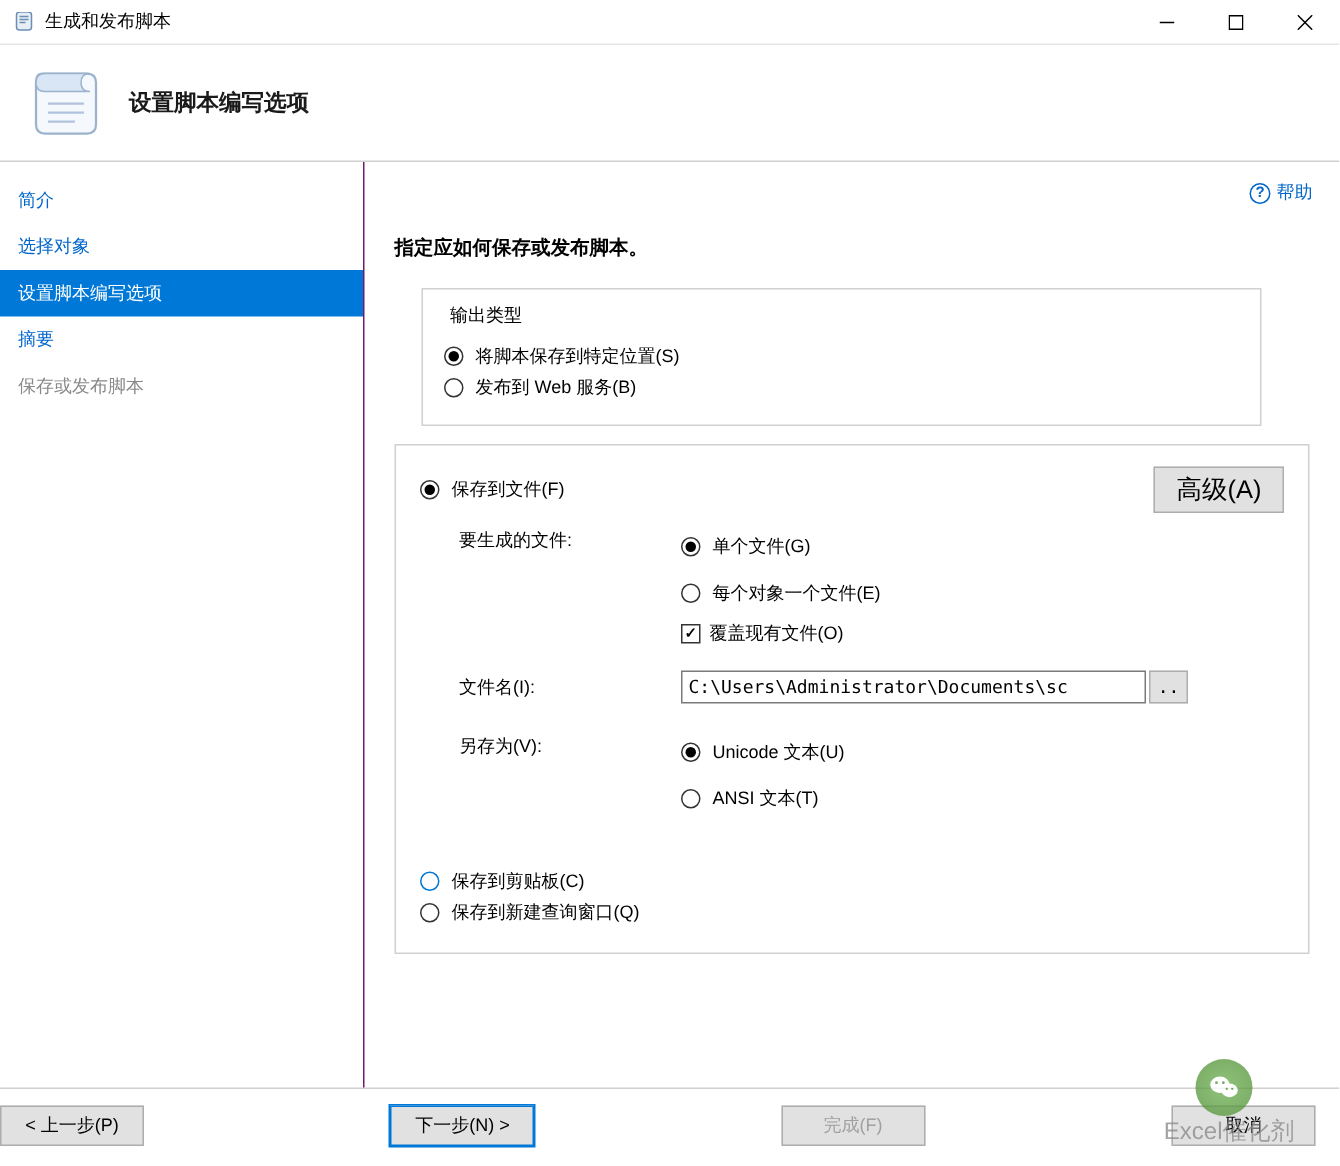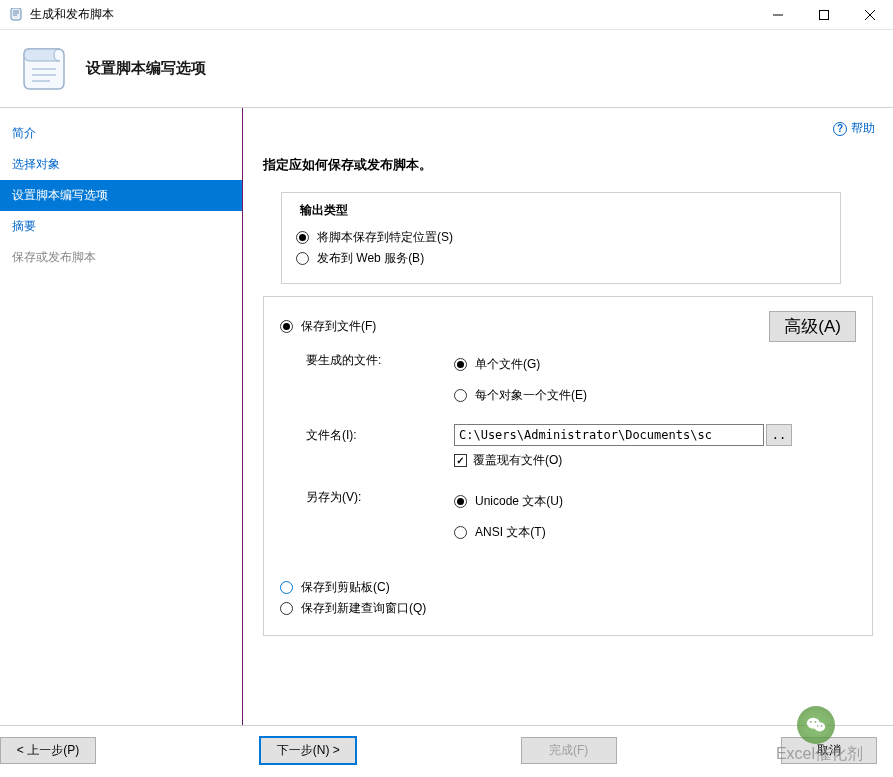--- a/index.html
+++ b/index.html
@@ -100,7 +100,6 @@
       margin-bottom: 6px;
       display: inline-block;
       font-size: 12px;
-      font-weight: bold;
     }
     .radio-row {
       display: flex; align-items: center;

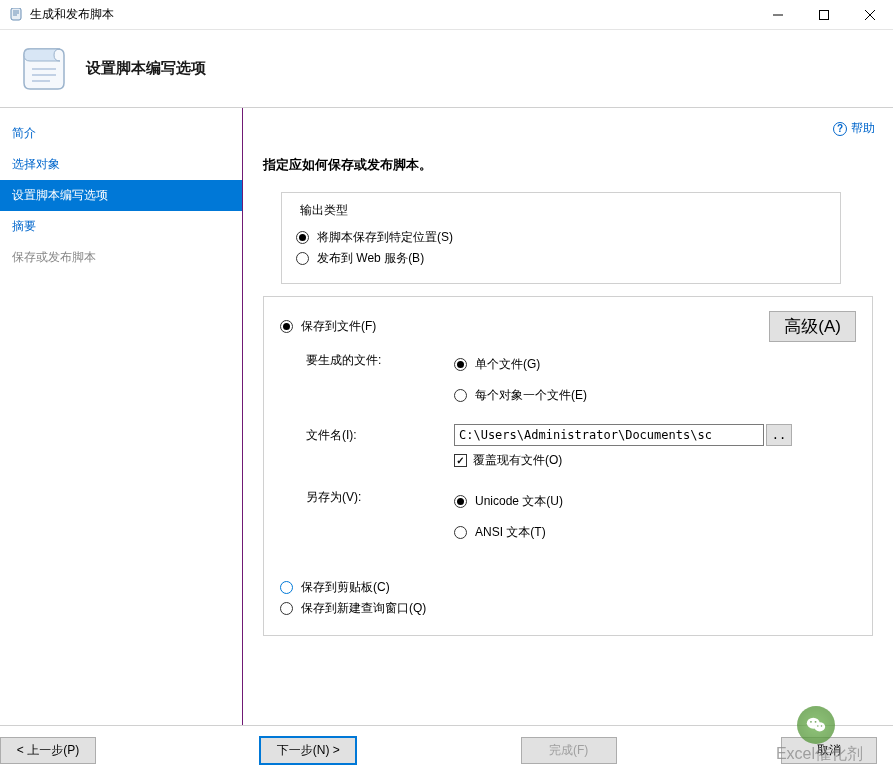--- a/index.html
+++ b/index.html
@@ -274,15 +274,15 @@
         </div>
       </div>
 
+      <div class="form-row">
+        <div class="form-label"></div>
+        <span class="checkbox checked"></span>
+        <span>覆盖现有文件(O)</span>
+      </div>
       <div class="form-row" style="margin-top:16px;">
         <div class="form-label">文件名(I):</div>
         <input class="text-input" value="C:\Users\Administrator\Documents\sc" style="">
         <div class="browse-btn">..</div>
-      </div>
-      <div class="form-row">
-        <div class="form-label"></div>
-        <span class="checkbox checked"></span>
-        <span>覆盖现有文件(O)</span>
       </div>
 
       <div class="form-row" style="align-items:flex-start; margin-top:20px;">

